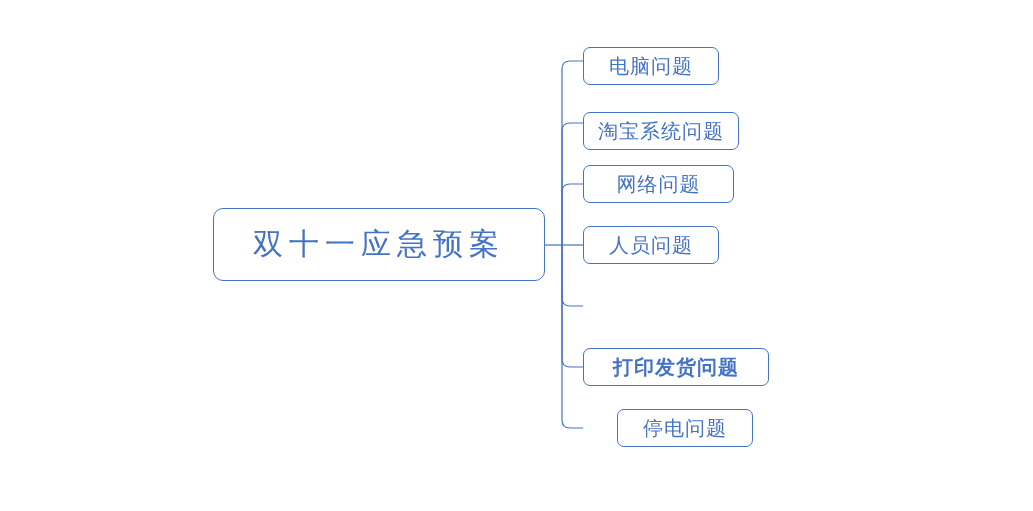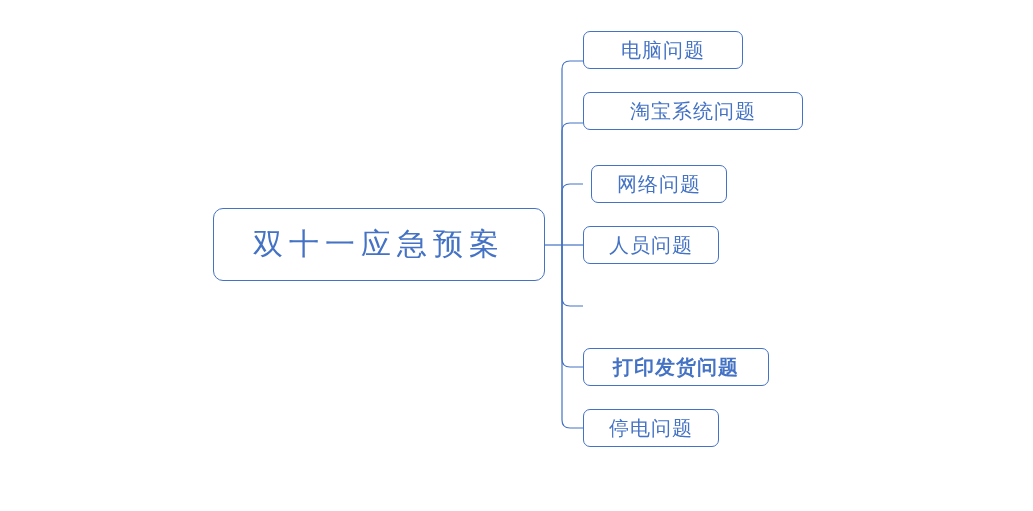--- a/index.html
+++ b/index.html
@@ -49,7 +49,7 @@
     font-size: 20px;
     letter-spacing: 1px;
   }
-  .c0 { top: 31px;  width: 160px; }
+  .c0 { top: 47px;  width: 136px; }
   .c1 { top: 92px; width: 220px; }
   .c2 { top: 165px; width: 136px; margin-left: 8px; }
   .c3 { top: 226px; width: 136px; text-align: right; }

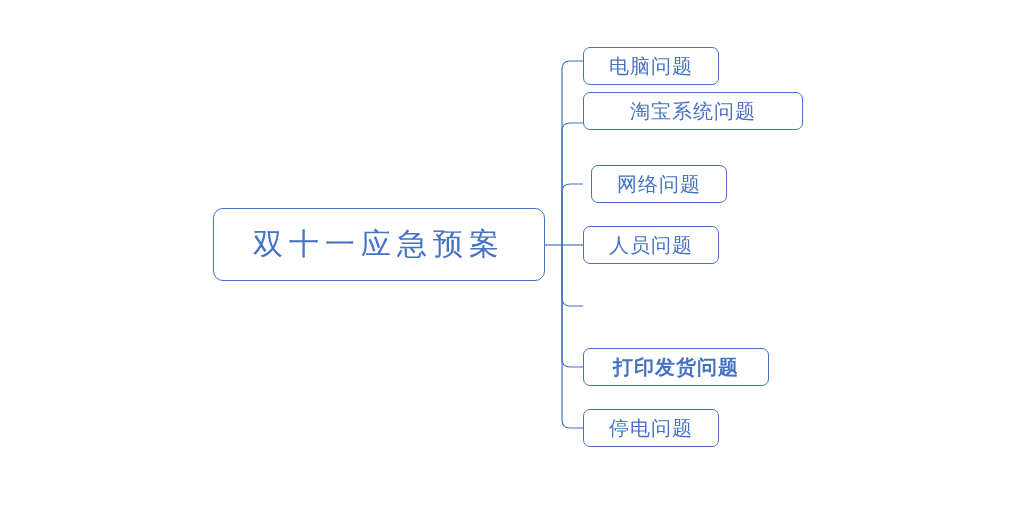--- a/index.html
+++ b/index.html
@@ -50,7 +50,7 @@
     letter-spacing: 1px;
   }
   .c0 { top: 47px;  width: 136px; }
-  .c1 { top: 92px; width: 220px; }
+  .c1 { top: 112px; width: 156px; }
   .c2 { top: 165px; width: 136px; margin-left: 8px; }
   .c3 { top: 226px; width: 136px; text-align: right; }
   .c4 { top: 287px; width: 136px; }

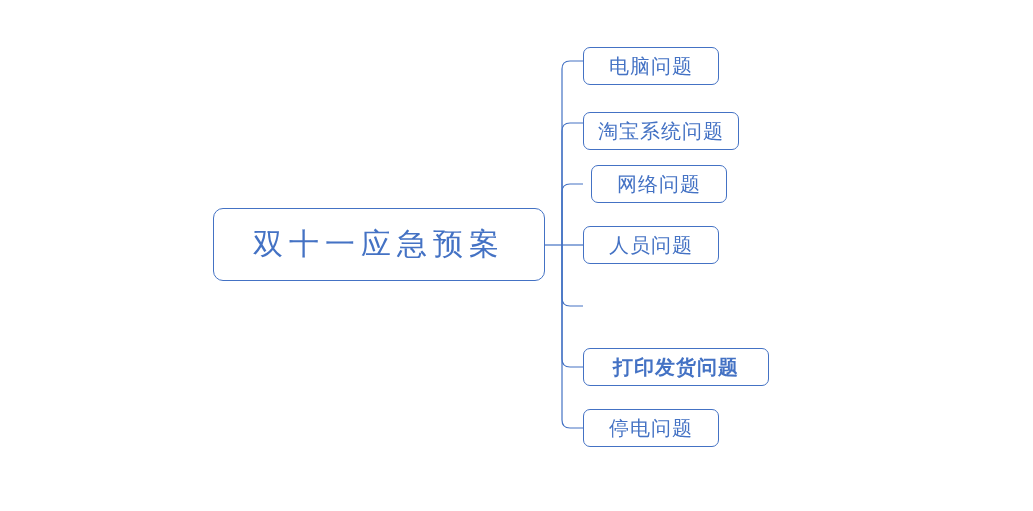--- a/index.html
+++ b/index.html
@@ -51,7 +51,7 @@
   }
   .c0 { top: 47px;  width: 136px; }
   .c1 { top: 112px; width: 156px; }
-  .c2 { top: 165px; width: 136px; margin-left: 8px; }
+  .c2 { top: 165px; width: 151px; }
   .c3 { top: 226px; width: 136px; text-align: right; }
   .c4 { top: 287px; width: 136px; }
   .c5 { top: 348px; width: 186px; font-weight: bold; }

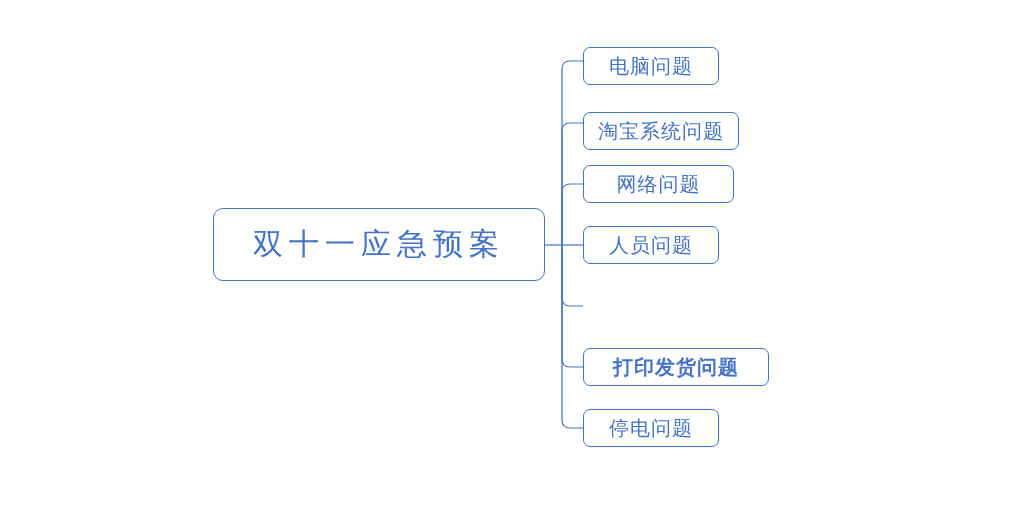--- a/index.html
+++ b/index.html
@@ -55,7 +55,7 @@
   .c3 { top: 226px; width: 136px; text-align: right; }
   .c4 { top: 287px; width: 136px; }
   .c5 { top: 348px; width: 186px; font-weight: bold; }
-  .c6 { top: 409px; width: 136px; }
+  .c6 { top: 409px; width: 136px; margin-left: 34px; }
 </style>
 </head>
 <body>

